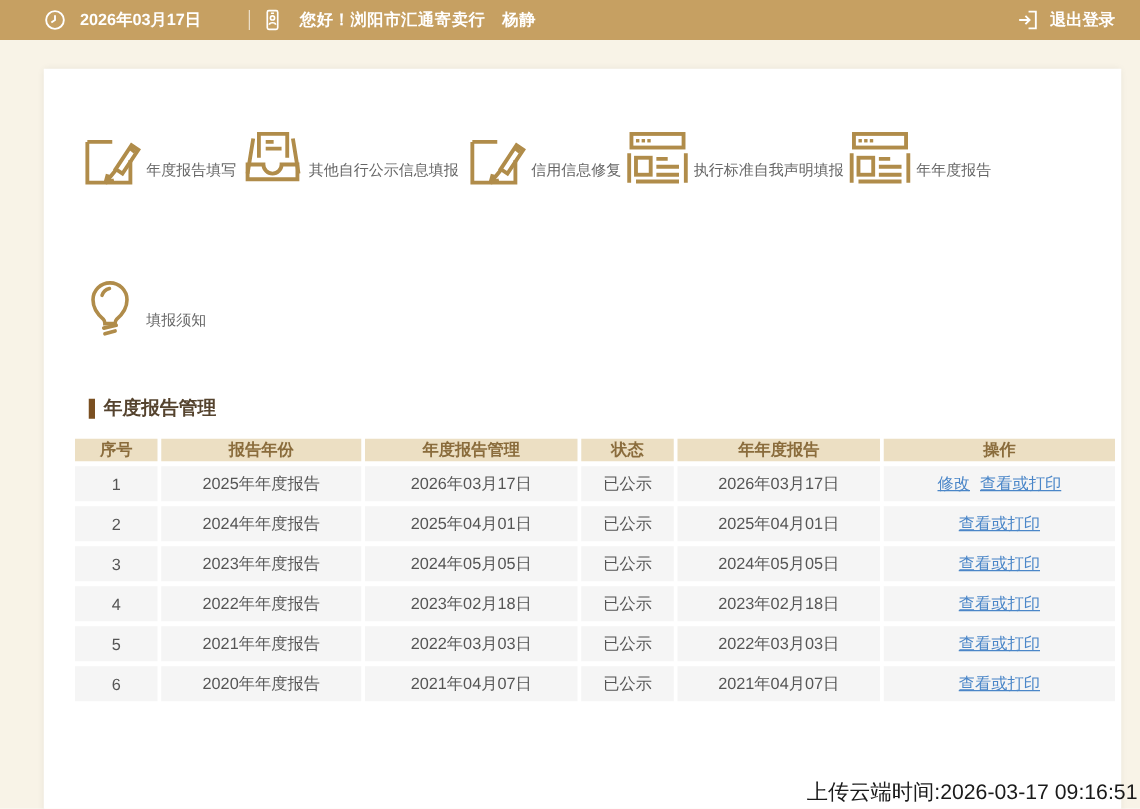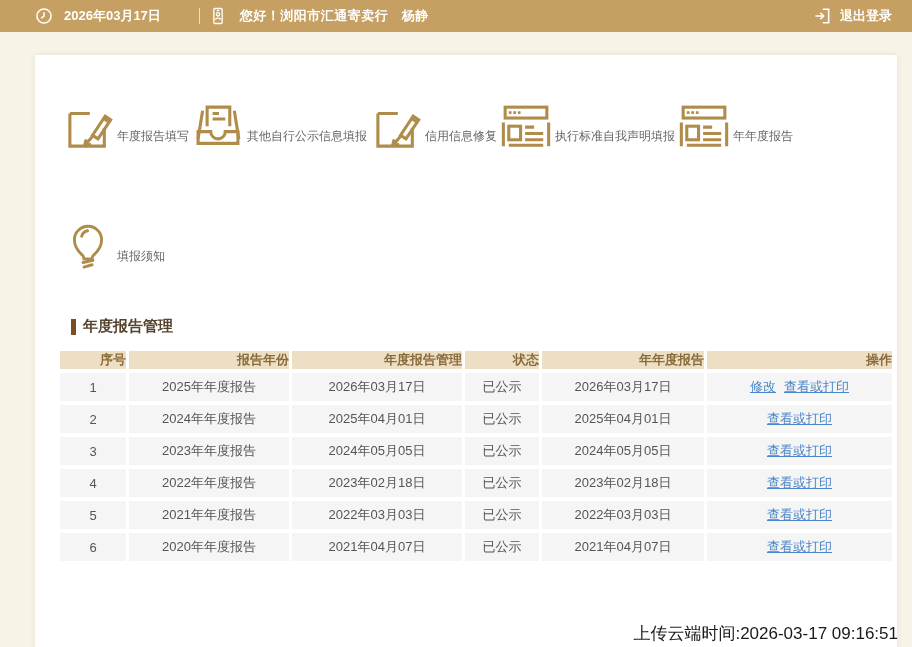--- a/index.html
+++ b/index.html
@@ -56,7 +56,7 @@
   }
   table.report th{
     background:var(--hdr-bg);color:var(--hdr-text);font-weight:bold;
-    height:16px;text-align:right;
+    height:16px;text-align:center;
   }
   table.report td{
     background:var(--cell-bg);color:var(--cell-text);

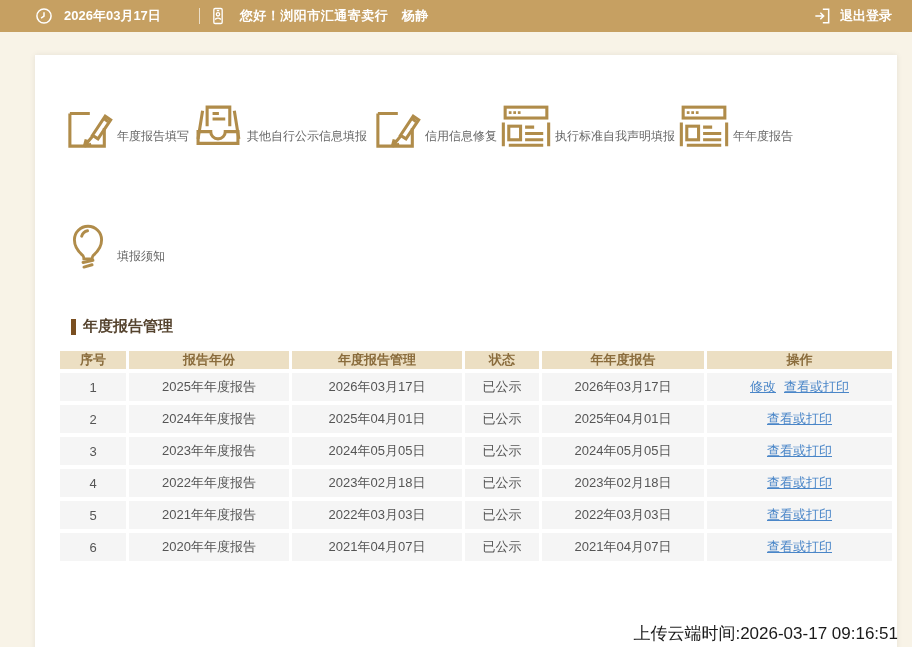--- a/index.html
+++ b/index.html
@@ -67,7 +67,7 @@
   col.c-status{width:74px}col.c-pub{width:162px}
   
   .upload-overlay{
-    position:absolute;right:14px;top:622px;font-size:17px;color:#1a1a1a;
+    position:absolute;right:2px;top:622px;font-size:17px;color:#1a1a1a;
     white-space:nowrap;
   }
 </style>

